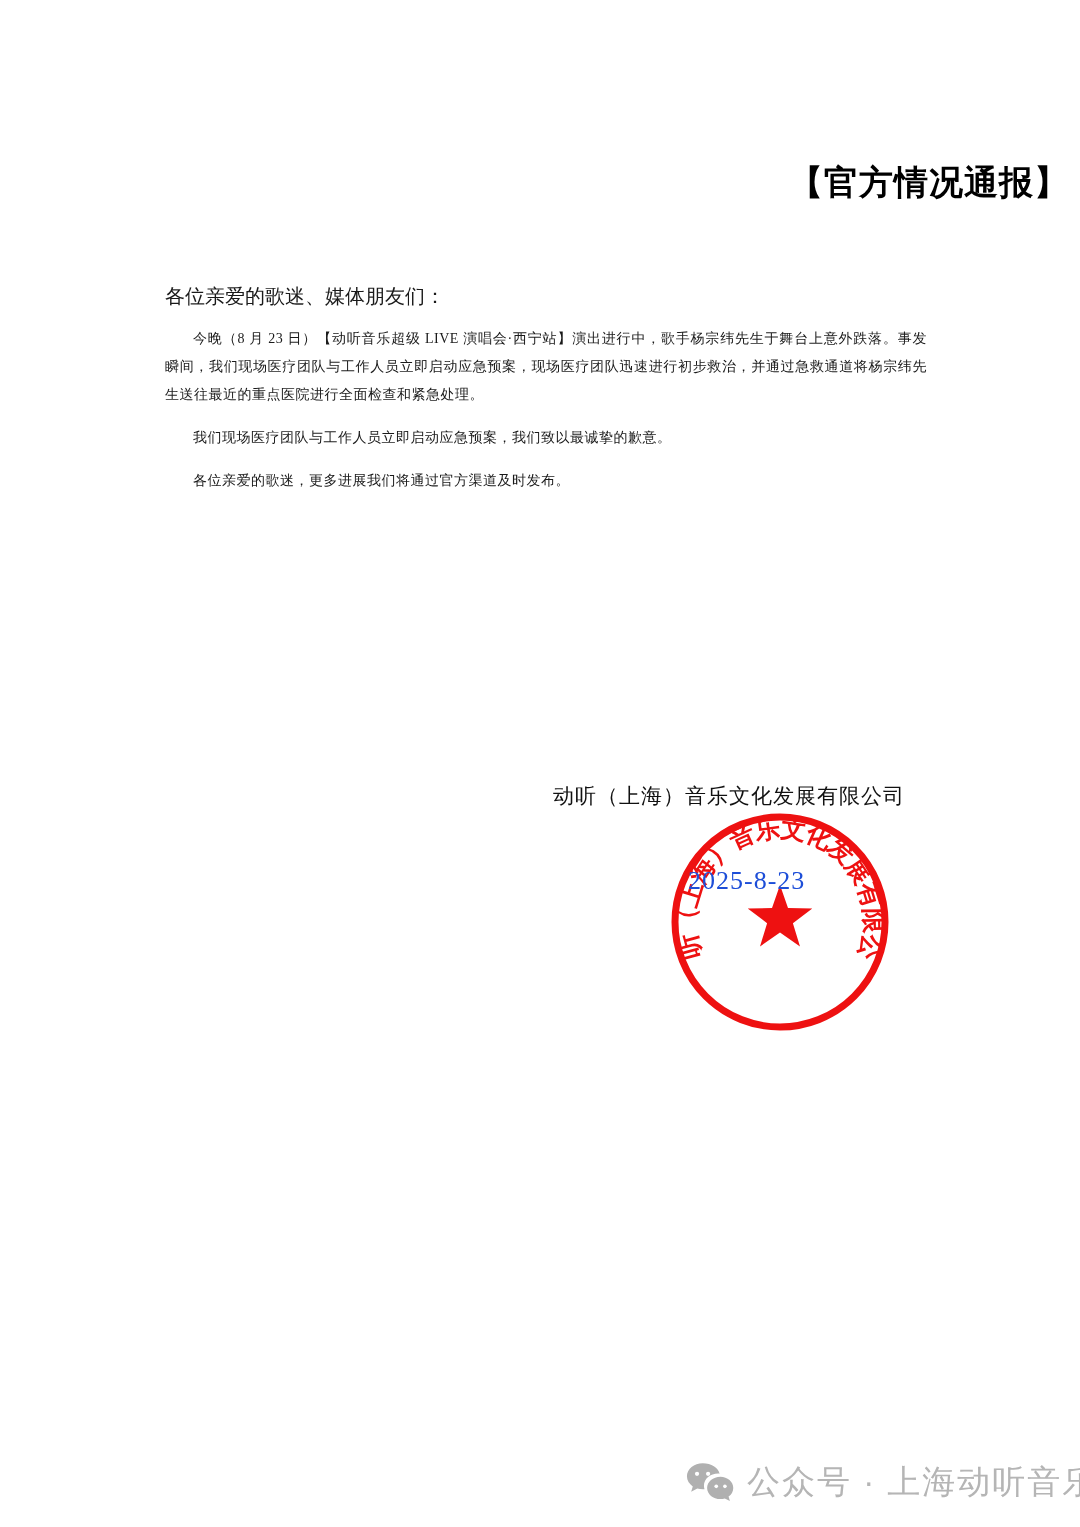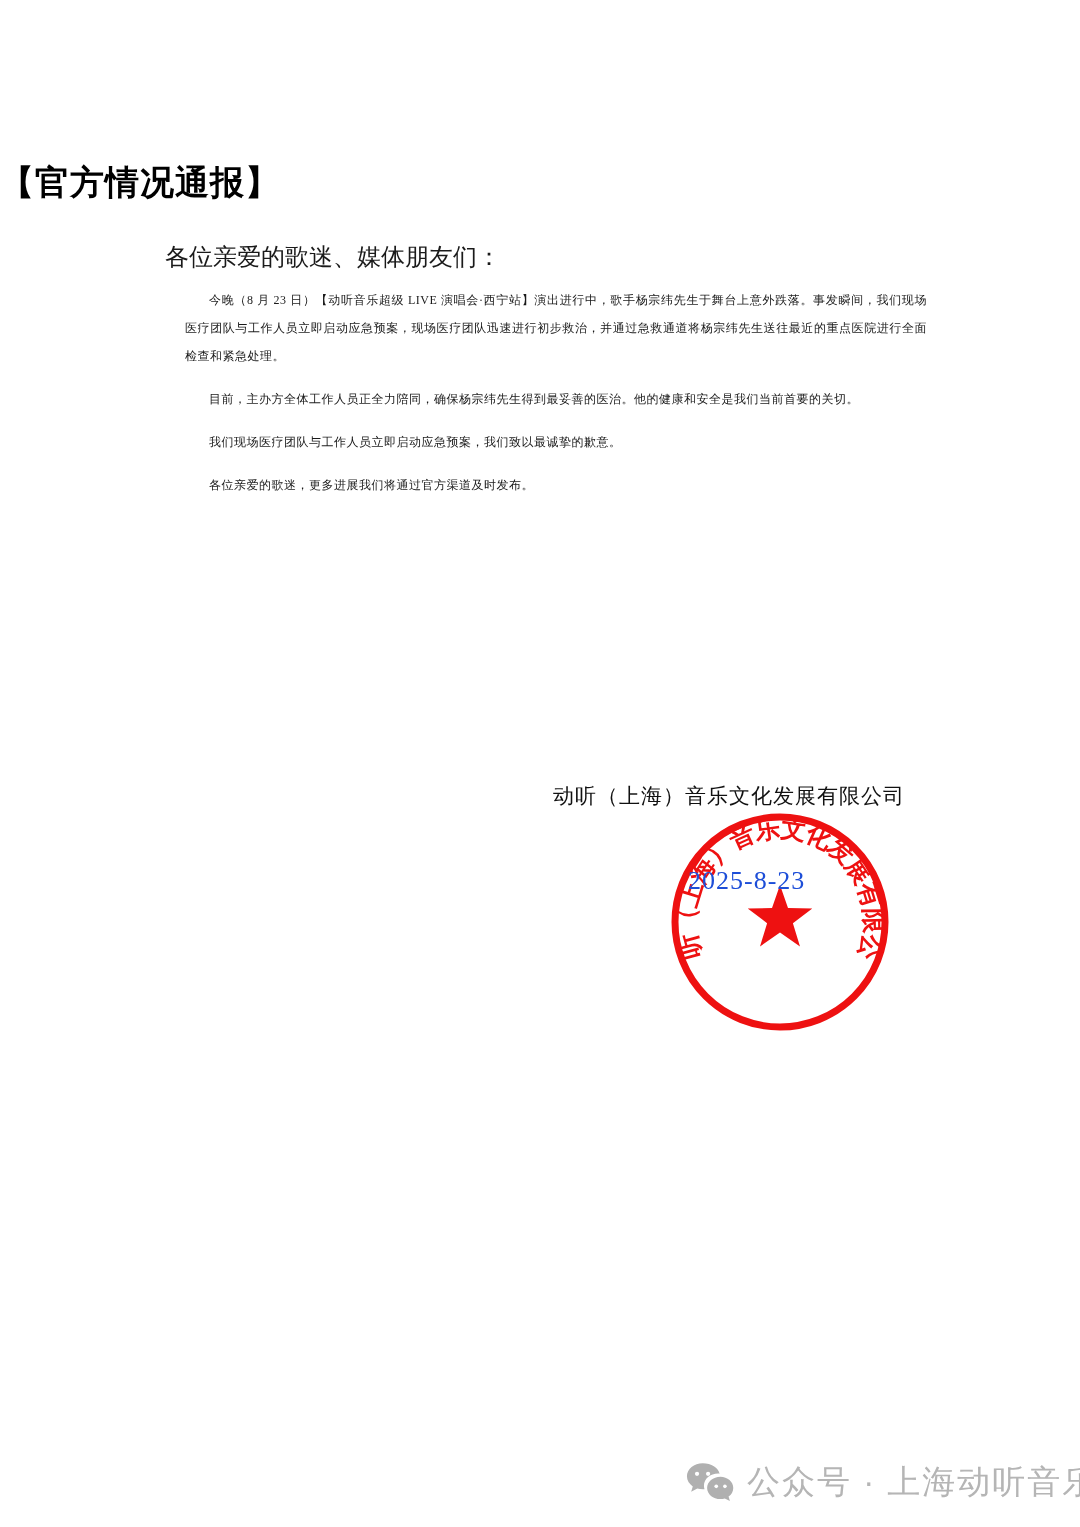--- a/index.html
+++ b/index.html
@@ -18,7 +18,7 @@
     top: 160px;
     left: 0;
     width: 1069px;
-    text-align: left;
+    text-align: right;
     font-size: 34px;
     font-weight: bold;
     letter-spacing: 1px;

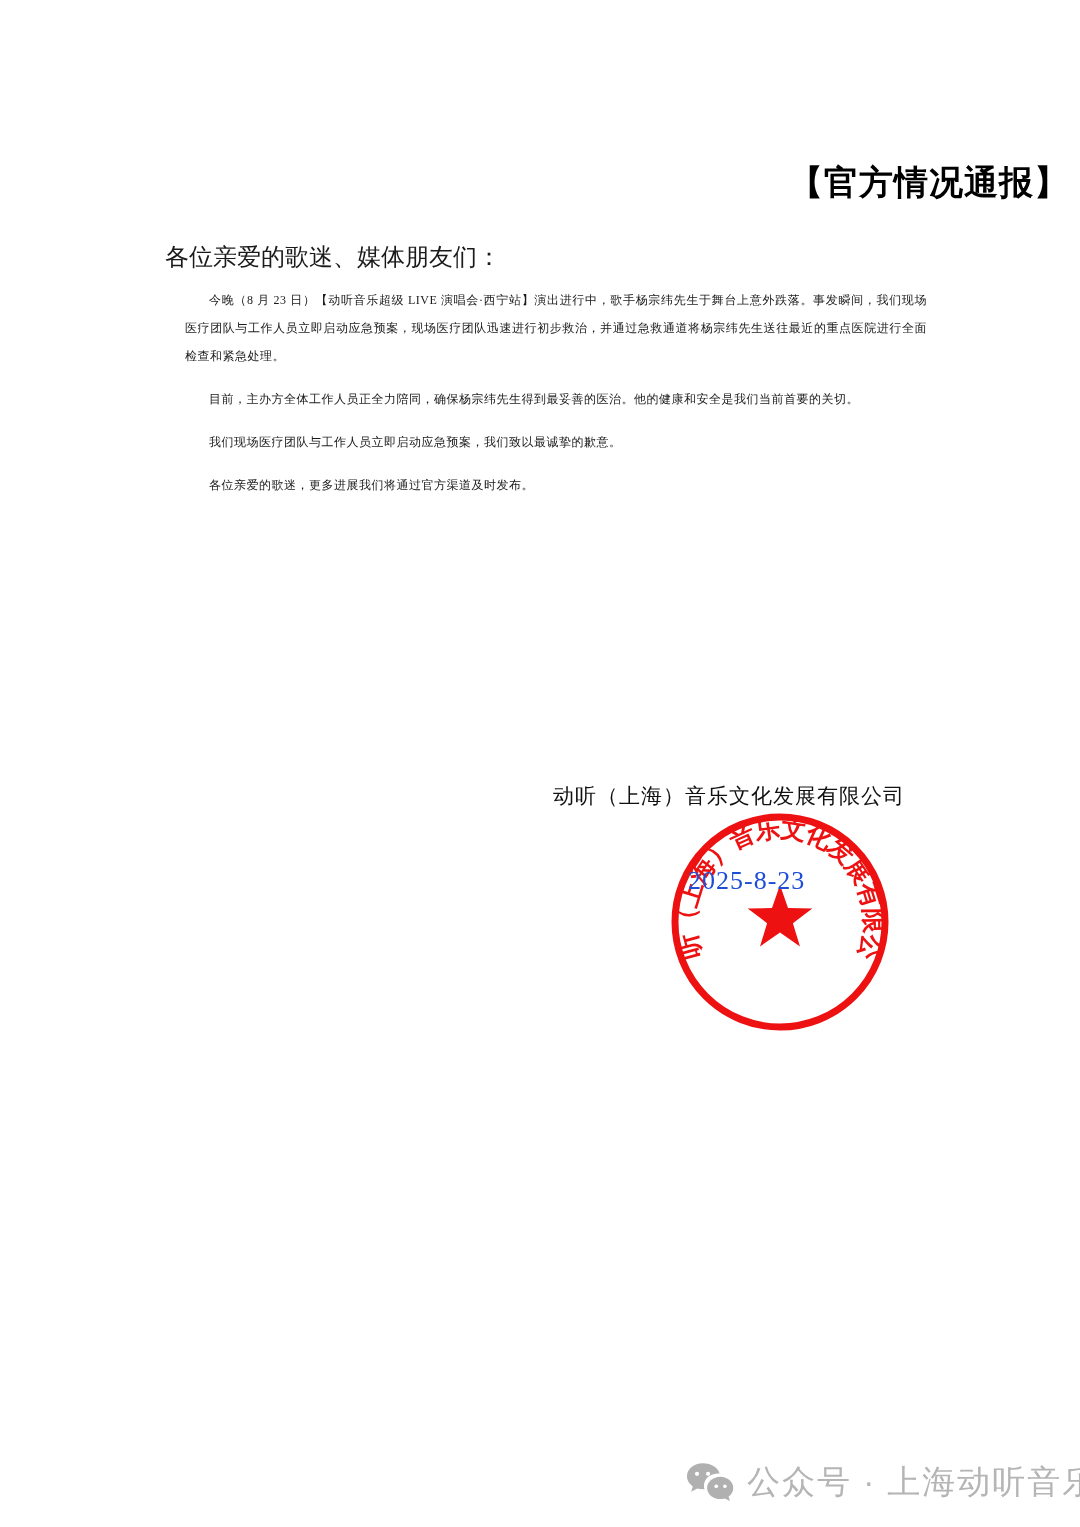--- a/index.html
+++ b/index.html
@@ -31,9 +31,10 @@
     width: 762px;
   }
   .salutation {
-    font-size: 24px;
+    font-size: 20px;
     line-height: 28px;
     margin-bottom: 15px;
+    margin-top: 39px;
   }
   .doc-body p.para {
     font-size: 12px;

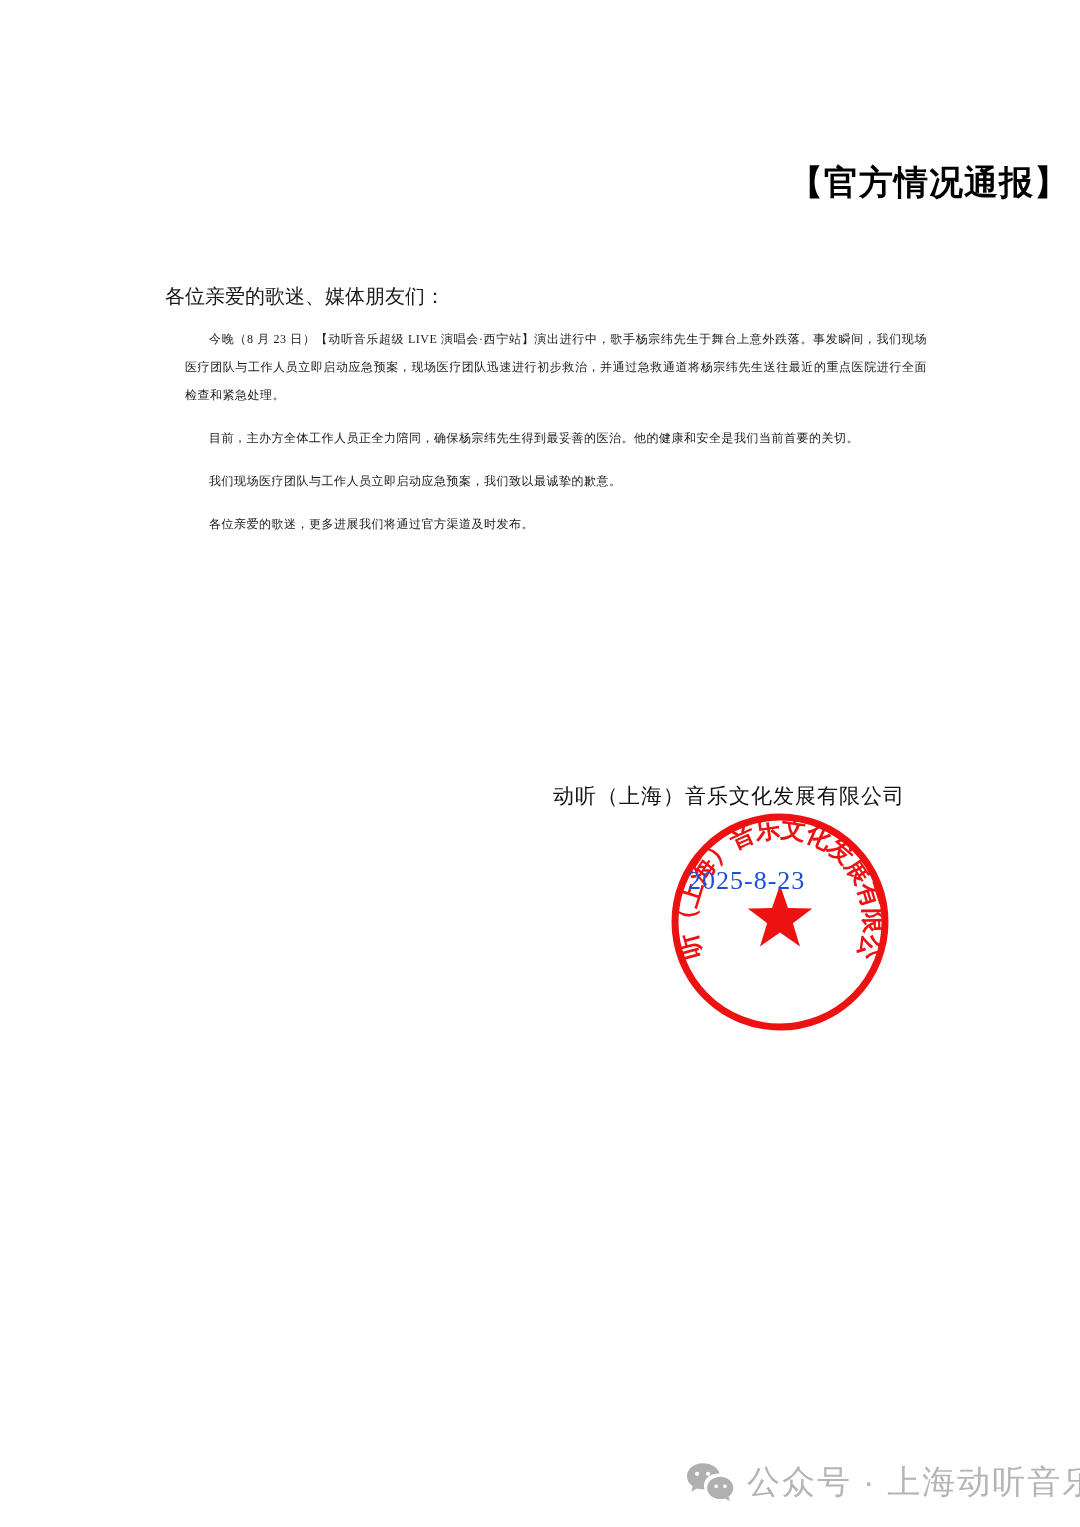--- a/index.html
+++ b/index.html
@@ -37,13 +37,12 @@
     margin-top: 39px;
   }
   .doc-body p.para {
-    font-size: 12px;
+    font-size: 14px;
     line-height: 28px;
     margin-bottom: 15px;
     text-indent: 2em;
     text-align: justify;
     letter-spacing: 0.5px;
-    margin-left: 20px;
   }
   .signature-line {
     position: absolute;

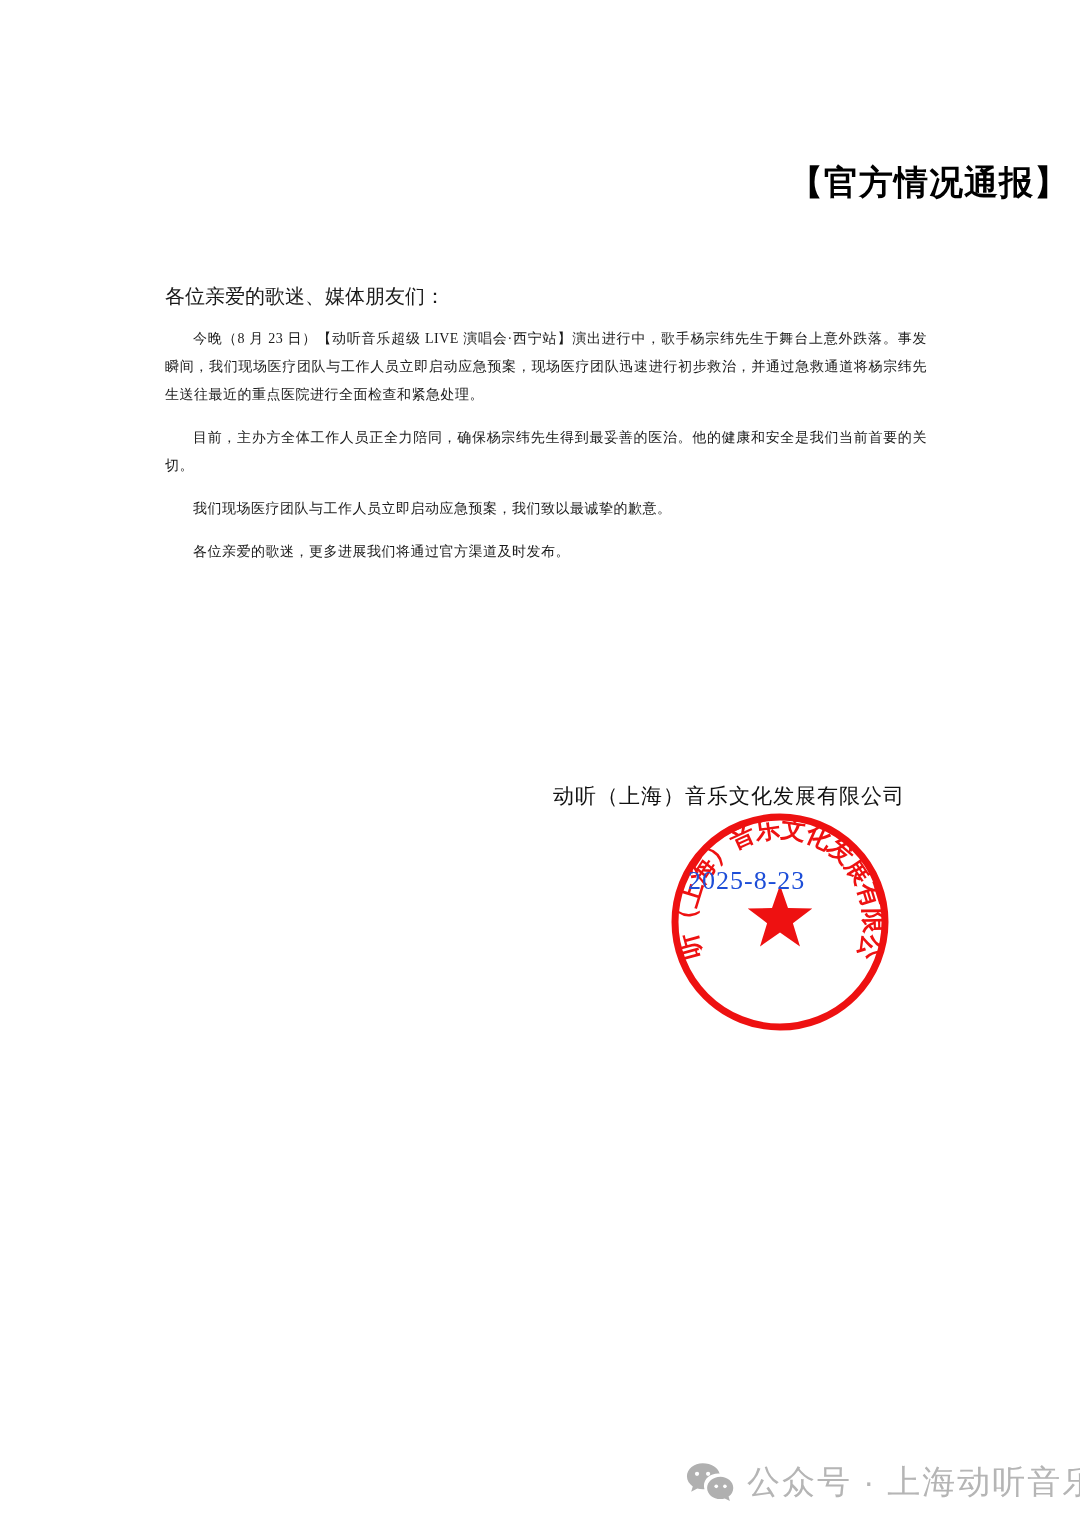--- a/index.html
+++ b/index.html
@@ -100,7 +100,6 @@
   <div class="doc-body">
     <p class="salutation">各位亲爱的歌迷、媒体朋友们：</p>
     <p class="para">今晚（8 月 23 日）【动听音乐超级 LIVE 演唱会·西宁站】演出进行中，歌手杨宗纬先生于舞台上意外跌落。事发瞬间，我们现场医疗团队与工作人员立即启动应急预案，现场医疗团队迅速进行初步救治，并通过急救通道将杨宗纬先生送往最近的重点医院进行全面检查和紧急处理。</p>
-    <p class="para">目前，主办方全体工作人员正全力陪同，确保杨宗纬先生得到最妥善的医治。他的健康和安全是我们当前首要的关切。</p>
     <p class="para">我们现场医疗团队与工作人员立即启动应急预案，我们致以最诚挚的歉意。</p>
     <p class="para">各位亲爱的歌迷，更多进展我们将通过官方渠道及时发布。</p>
   </div>

